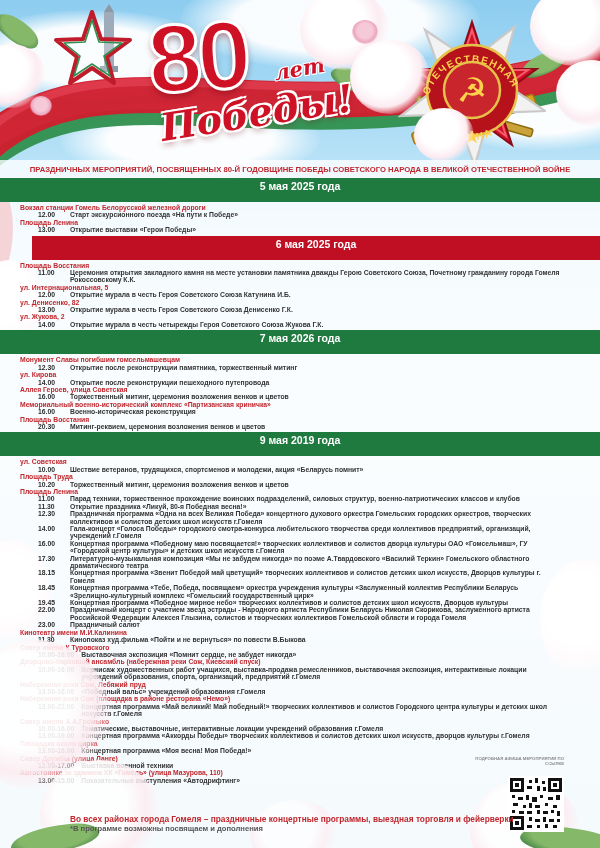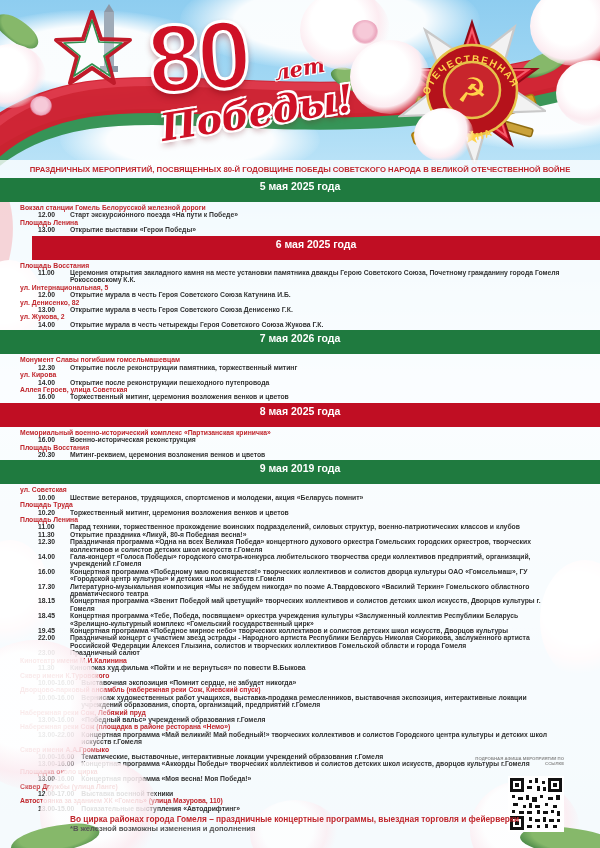--- a/index.html
+++ b/index.html
@@ -175,7 +175,6 @@
           <span class="time">16.00</span>
           <span class="etext">Торжественный митинг, церемония возложения венков и цветов</span>
         </div>
-        <div class="date-bar" style="background: rgb(192, 14, 35);">8 мая 2025 года</div>
         <div class="venue">Мемориальный военно-исторический комплекс «Партизанская криничка»</div>
         <div class="event">
           <span class="time">16.00</span>

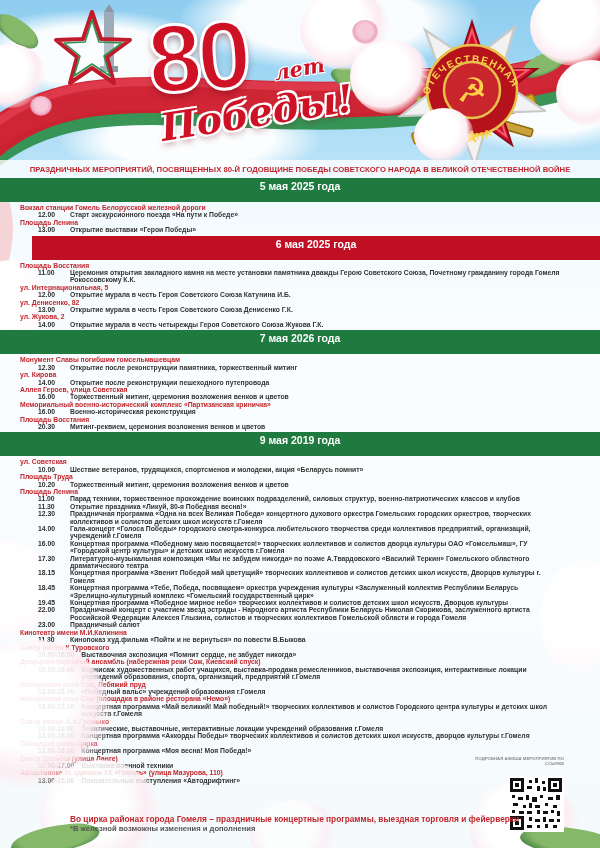--- a/index.html
+++ b/index.html
@@ -345,7 +345,7 @@
   </svg>
 
   <div id="footer">
-    <div id="footer-line1">Во цирка районах города Гомеля – праздничные концертные программы, выездная торговля и фейерверки</div>
+    <div id="footer-line1">Во всех районах города Гомеля – праздничные концертные программы, выездная торговля и фейерверки</div>
     <div id="footer-line2">*В железной возможны изменения и дополнения</div>
   </div>
 

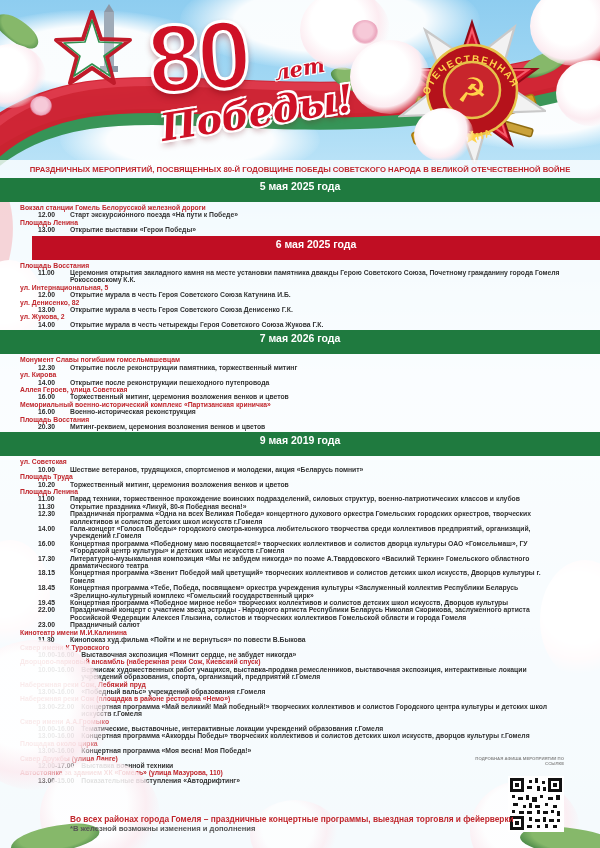--- a/index.html
+++ b/index.html
@@ -346,7 +346,7 @@
 
   <div id="footer">
     <div id="footer-line1">Во всех районах города Гомеля – праздничные концертные программы, выездная торговля и фейерверки</div>
-    <div id="footer-line2">*В железной возможны изменения и дополнения</div>
+    <div id="footer-line2">*В программе возможны посвящаем и дополнения</div>
   </div>
 
 </div>

